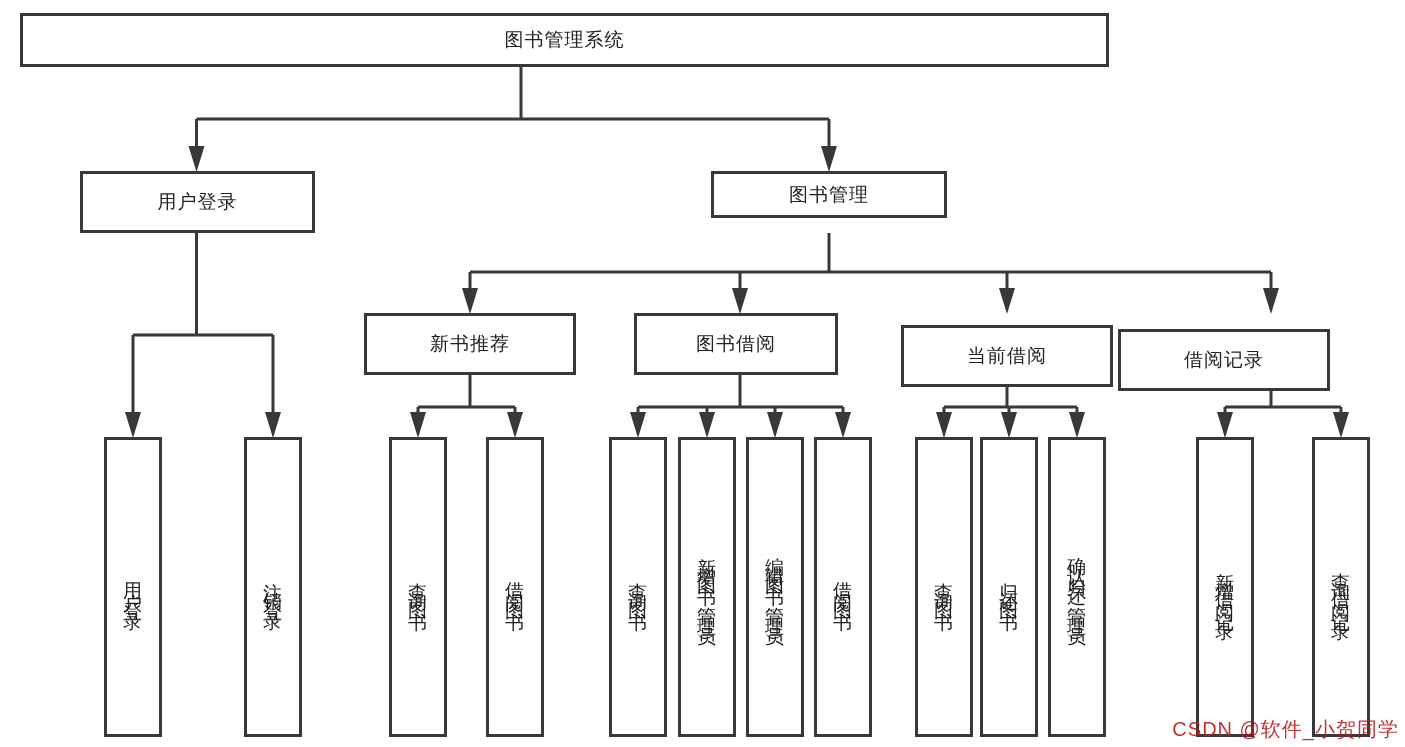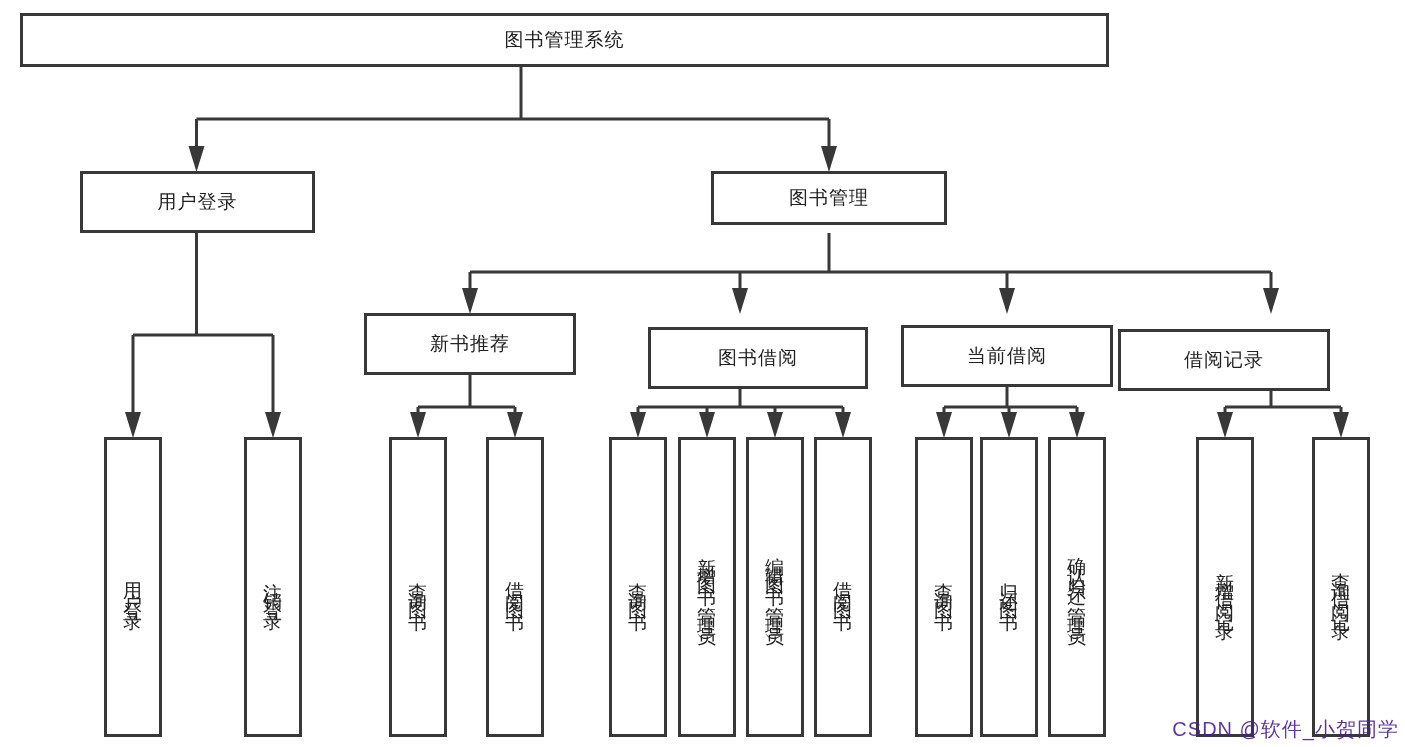--- a/index.html
+++ b/index.html
@@ -121,7 +121,7 @@
   <div class="node" style="left:20px; top:13px; width:1089px; height:54px;">图书管理系统</div>
 
   <div class="node" style="left:80px; top:171px; width:235px; height:62px;">用户登录</div>
-  <div class="node" style="left:711px; top:171px; width:236px; height:54px;">图书管理</div>
+  <div class="node" style="left:711px; top:171px; width:236px; height:47px;">图书管理</div>
 
   <div class="node" style="left:364px; top:313px; width:212px; height:62px;">新书推荐</div>
   <div class="node" style="left:634px; top:327px; width:220px; height:62px;margin-left:14px;">图书借阅</div>

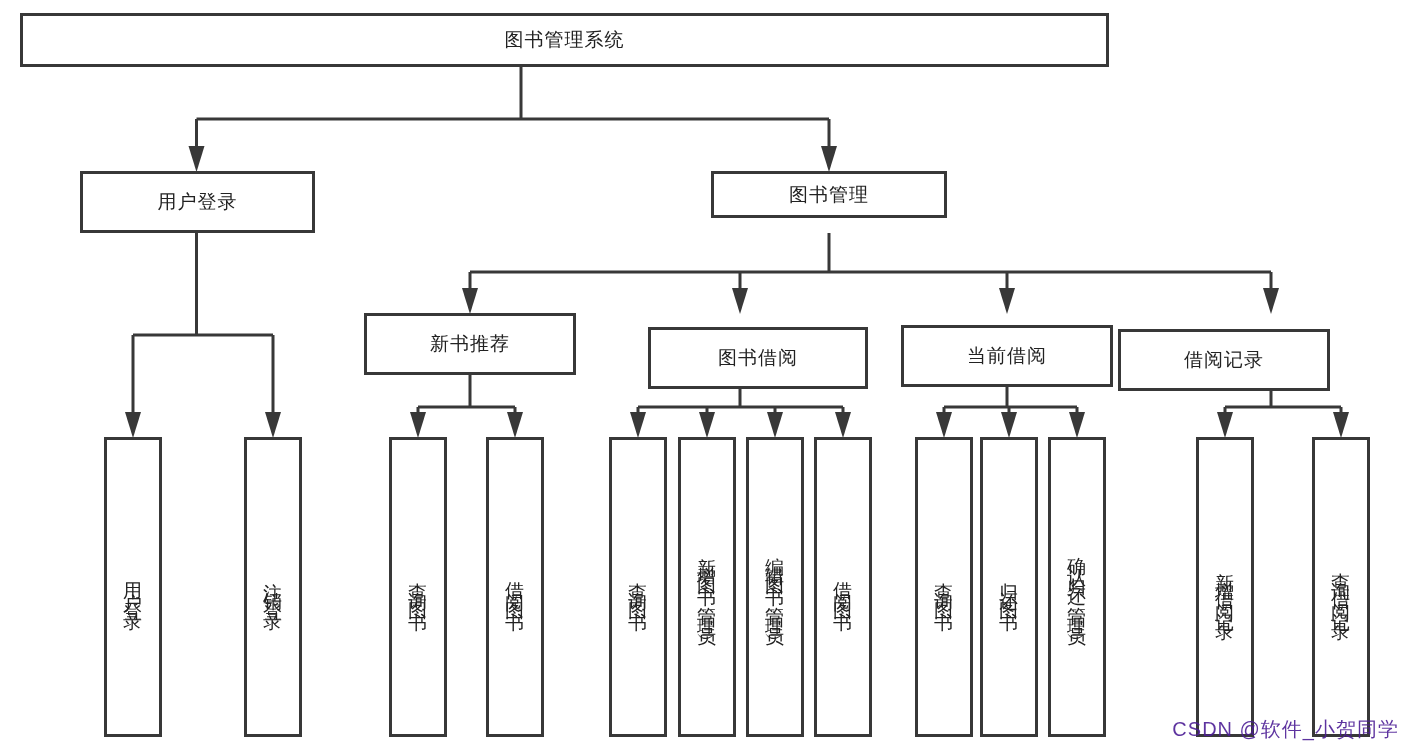--- a/index.html
+++ b/index.html
@@ -124,7 +124,7 @@
   <div class="node" style="left:711px; top:171px; width:236px; height:47px;">图书管理</div>
 
   <div class="node" style="left:364px; top:313px; width:212px; height:62px;">新书推荐</div>
-  <div class="node" style="left:634px; top:327px; width:220px; height:62px;margin-left:14px;">图书借阅</div>
+  <div class="node" style="left:634px; top:313px; width:204px; height:62px;">图书借阅</div>
   <div class="node" style="left:901px; top:313px; width:212px; height:62px;margin-top:12px;">当前借阅</div>
   <div class="node" style="left:1118px; top:313px; width:212px; height:62px;margin-top:16px;">借阅记录</div>
 

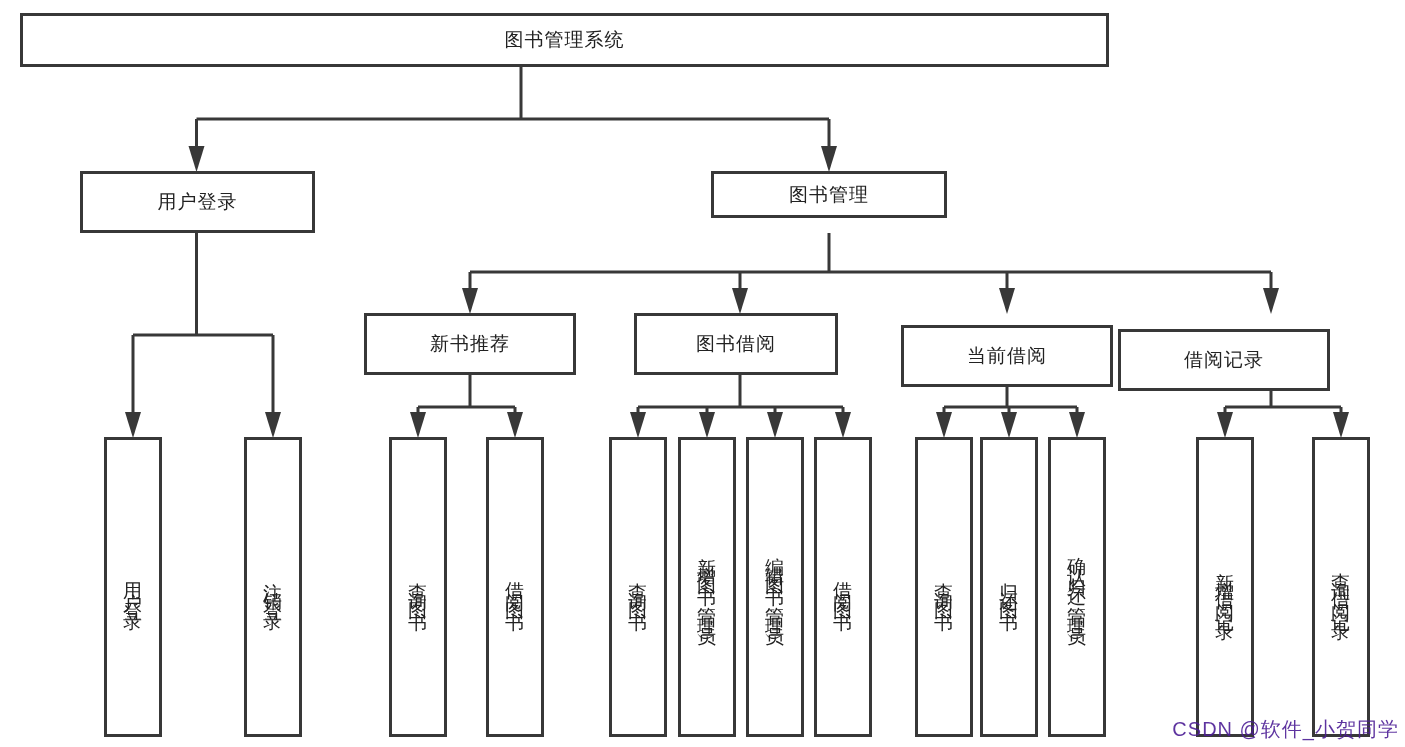--- a/index.html
+++ b/index.html
@@ -44,7 +44,7 @@
     bottom: 4px;
     z-index: 5;
     font-size: 20px;
-    color: #4c1d95;
+    color: #b91c1c;
     opacity: 0.9;
     letter-spacing: 1px;
   }

